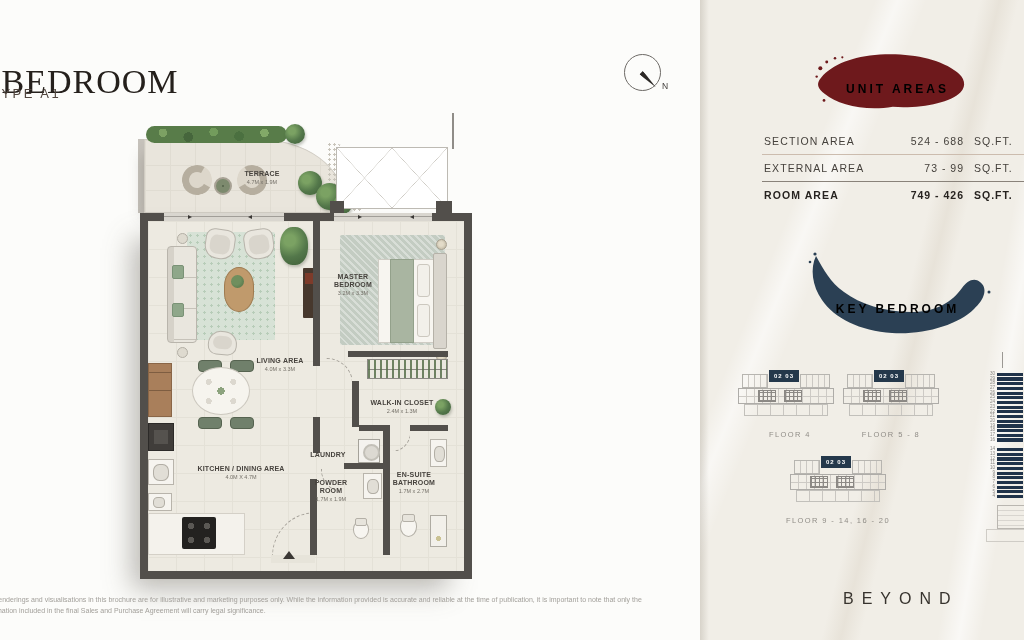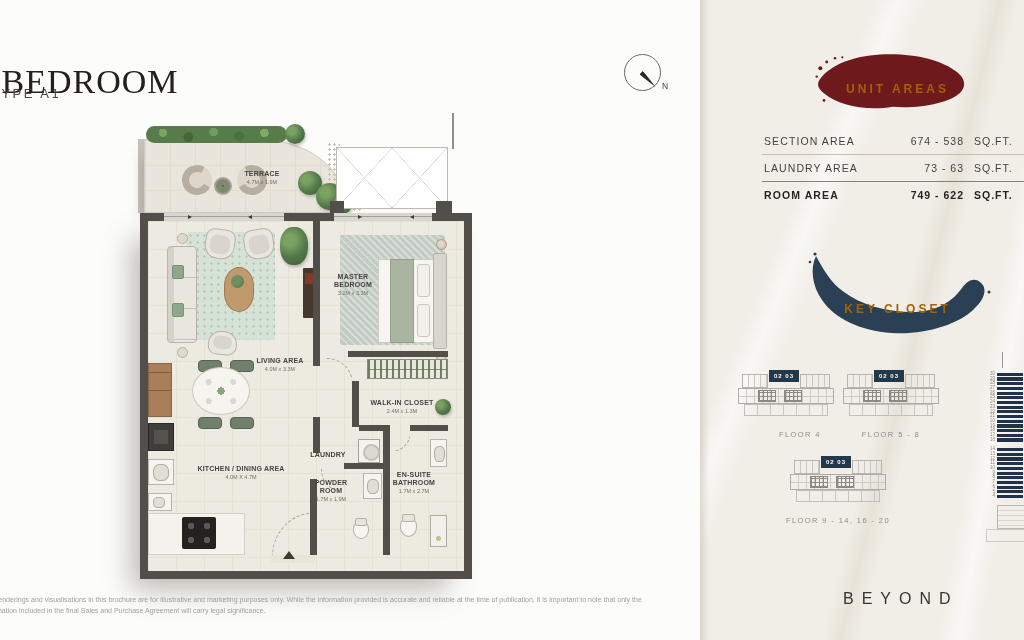--- a/index.html
+++ b/index.html
@@ -124,7 +124,7 @@
       linear-gradient(104deg,rgba(208,198,181,0) 58%,rgba(208,198,181,.28) 62%,rgba(208,198,181,0) 66%),
       linear-gradient(100deg,rgba(255,255,255,0) 80%,rgba(255,255,255,.6) 85%,rgba(255,255,255,0) 90%);}
   .panel>*{position:absolute;z-index:1;}
-  .stroke-label{color:#a16207;font-weight:700;font-size:12px;letter-spacing:3px;text-align:center;z-index:3;}
+  .stroke-label{color:#000000;font-weight:700;font-size:12px;letter-spacing:3px;text-align:center;z-index:3;}
 
   .atable{left:62px;top:128px;width:290px;}
   .arow{position:relative;height:26px;border-bottom:1px solid #ccbcae;}

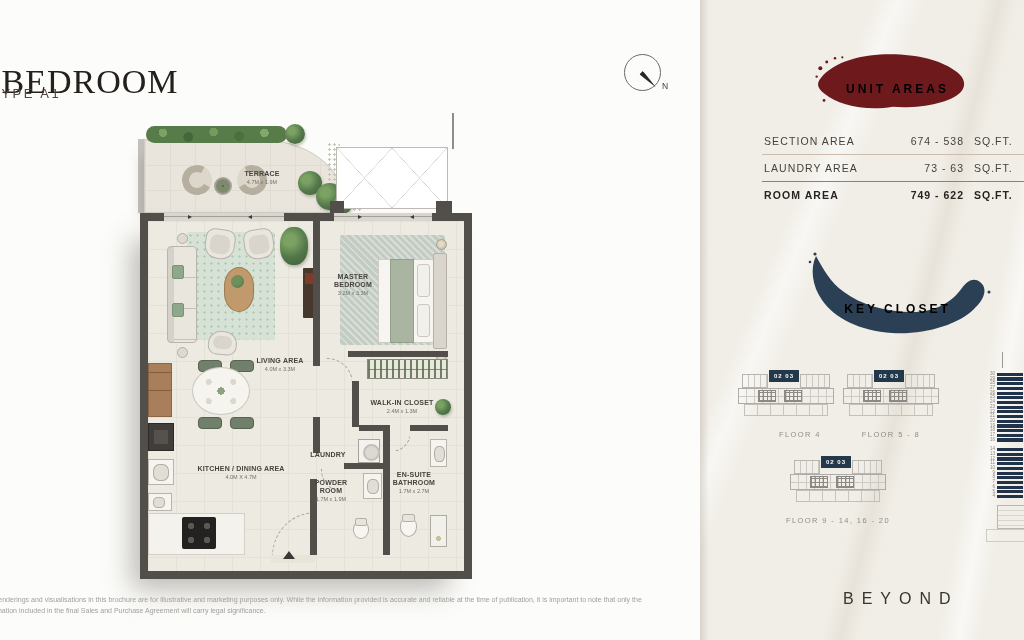--- a/index.html
+++ b/index.html
@@ -359,7 +359,7 @@
     <div class="atable">
       <div class="arow">
         <span class="al">SECTION AREA</span>
-        <span class="av">674 - 538</span>
+        <span class="av">524 - 688</span>
         <span class="au">SQ.FT.</span>
       </div>
       <div class="arow mid">

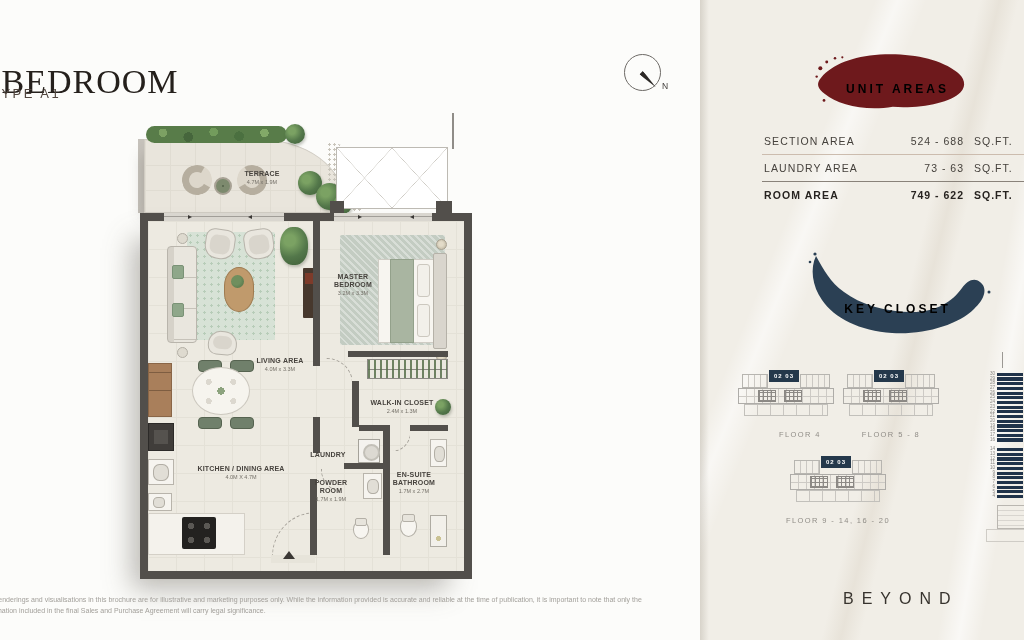--- a/index.html
+++ b/index.html
@@ -363,7 +363,7 @@
         <span class="au">SQ.FT.</span>
       </div>
       <div class="arow mid">
-        <span class="al">LAUNDRY AREA</span>
+        <span class="al">EXTERNAL AREA</span>
         <span class="av">73 - 63</span>
         <span class="au">SQ.FT.</span>
       </div>

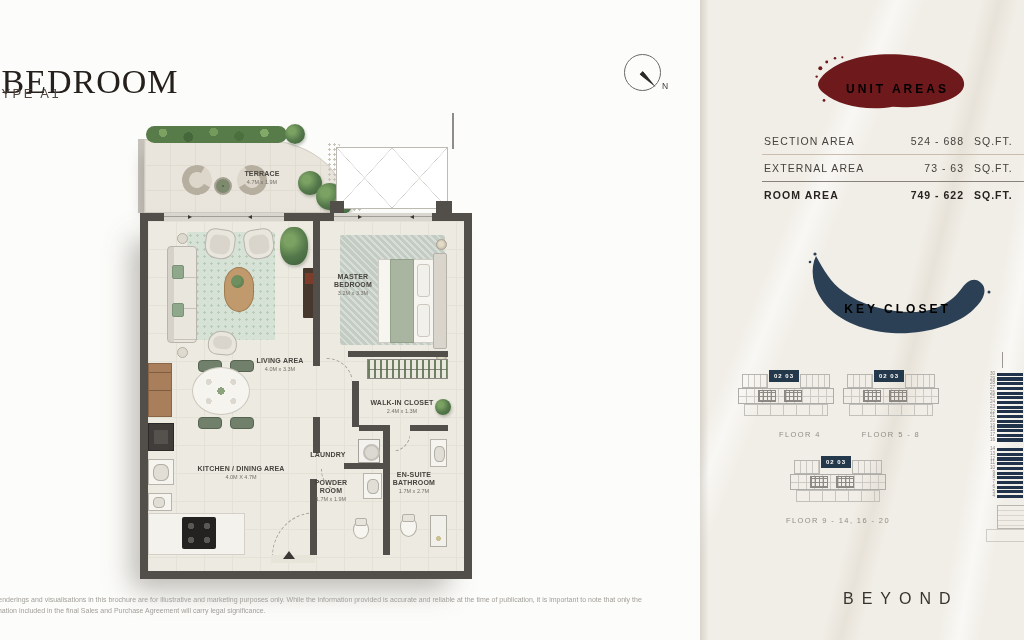--- a/index.html
+++ b/index.html
@@ -364,7 +364,7 @@
       </div>
       <div class="arow mid">
         <span class="al">EXTERNAL AREA</span>
-        <span class="av">73 - 63</span>
+        <span class="av">73 - 99</span>
         <span class="au">SQ.FT.</span>
       </div>
       <div class="arow last total">

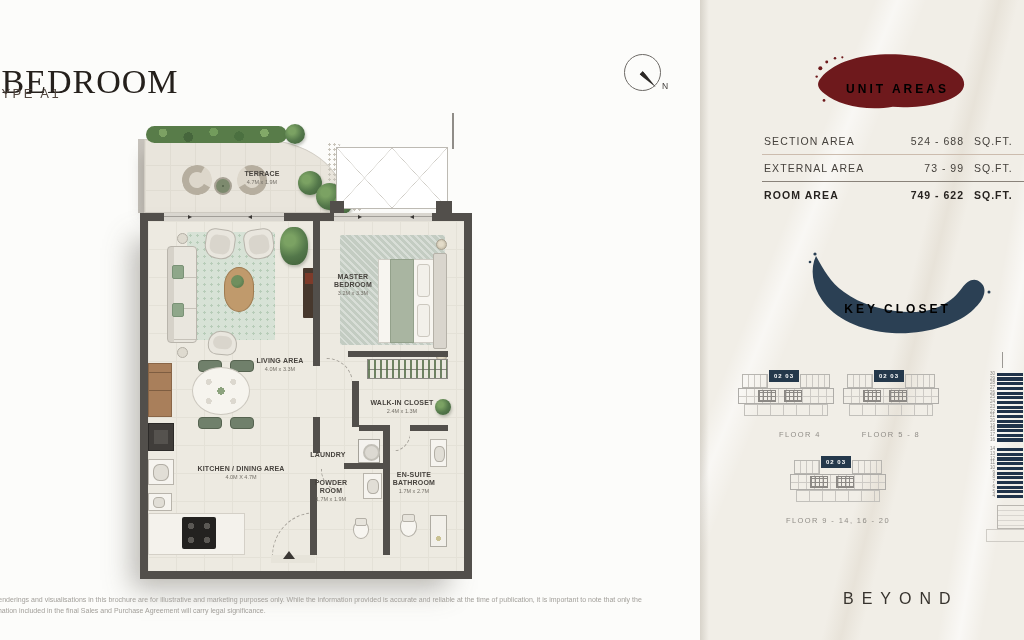--- a/index.html
+++ b/index.html
@@ -369,7 +369,7 @@
       </div>
       <div class="arow last total">
         <span class="al">ROOM AREA</span>
-        <span class="av">749 - 622</span>
+        <span class="av">749 - 426</span>
         <span class="au">SQ.FT.</span>
       </div>
     </div>

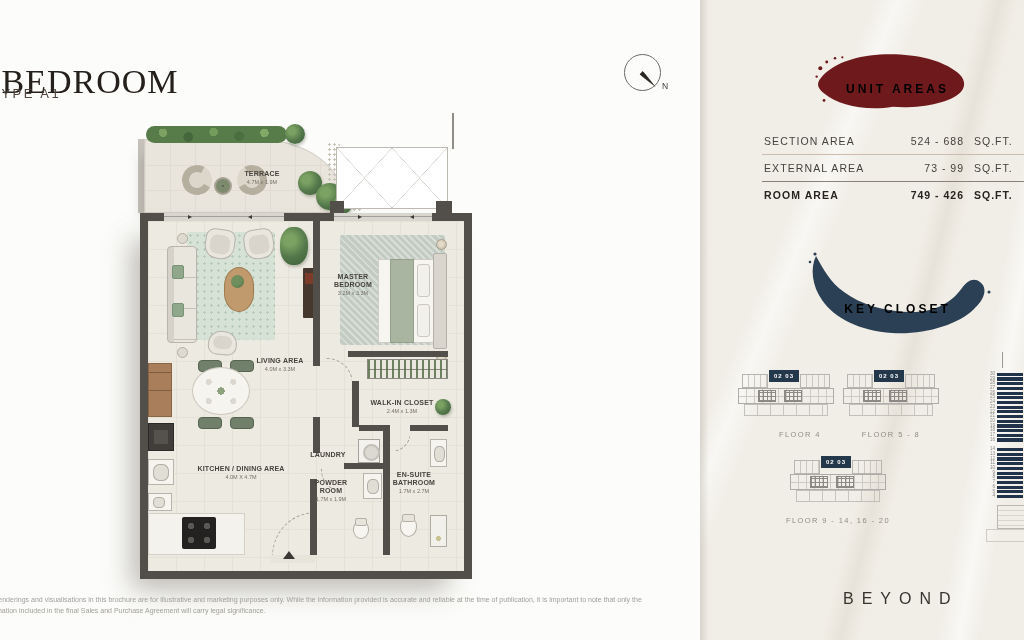--- a/index.html
+++ b/index.html
@@ -380,7 +380,7 @@
         <circle cx="10" cy="14" r="1.3" fill="#2b4054"></circle>
       <circle cx="189" cy="44" r="1.5" fill="#2b4054"></circle>
     </svg>
-    <span class="stroke-label" style="left:120px;top:302px;width:155px;">KEY CLOSET</span>
+    <span class="stroke-label" style="left:120px;top:302px;width:155px;">KEY BEDROOM</span>
 
     <div class="kd" style="left:38px;top:366px;">
       <div class="kd-wing" style="left:4px;top:8px;width:26px;height:14px;"></div>

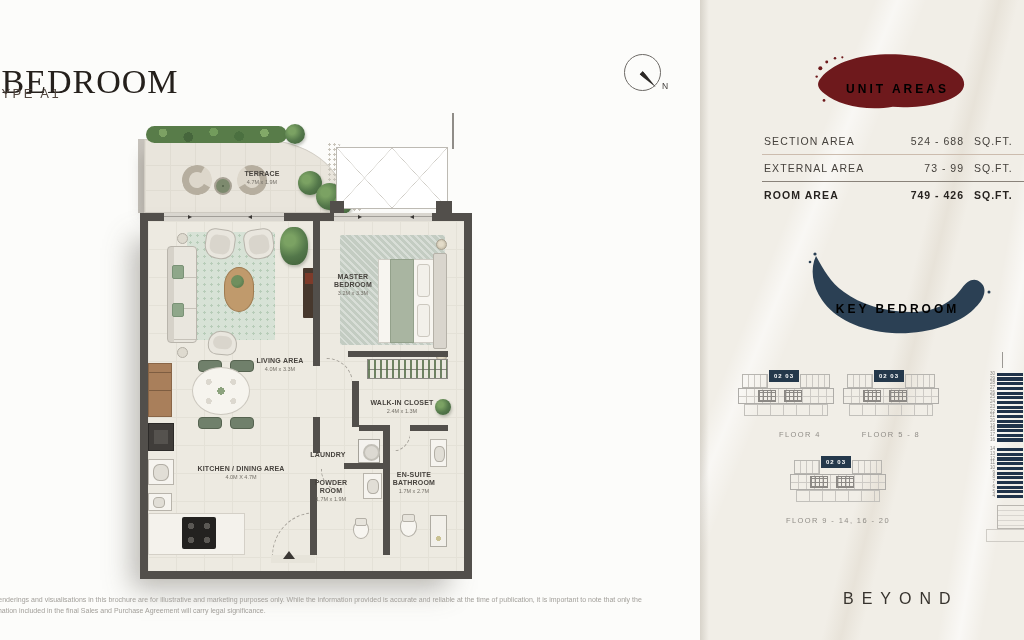--- a/index.html
+++ b/index.html
@@ -391,7 +391,7 @@
       <div class="kd-core" style="left:46px;"></div>
       <div class="kd-bot"></div>
     </div>
-    <div class="kd-label" style="left:52px;top:430px;width:96px;position:absolute;">FLOOR 4</div>
+    <div class="kd-label" style="left:42px;top:430px;width:96px;position:absolute;">FLOOR 4</div>
 
     <div class="kd" style="left:143px;top:366px;">
       <div class="kd-wing" style="left:4px;top:8px;width:26px;height:14px;"></div>

